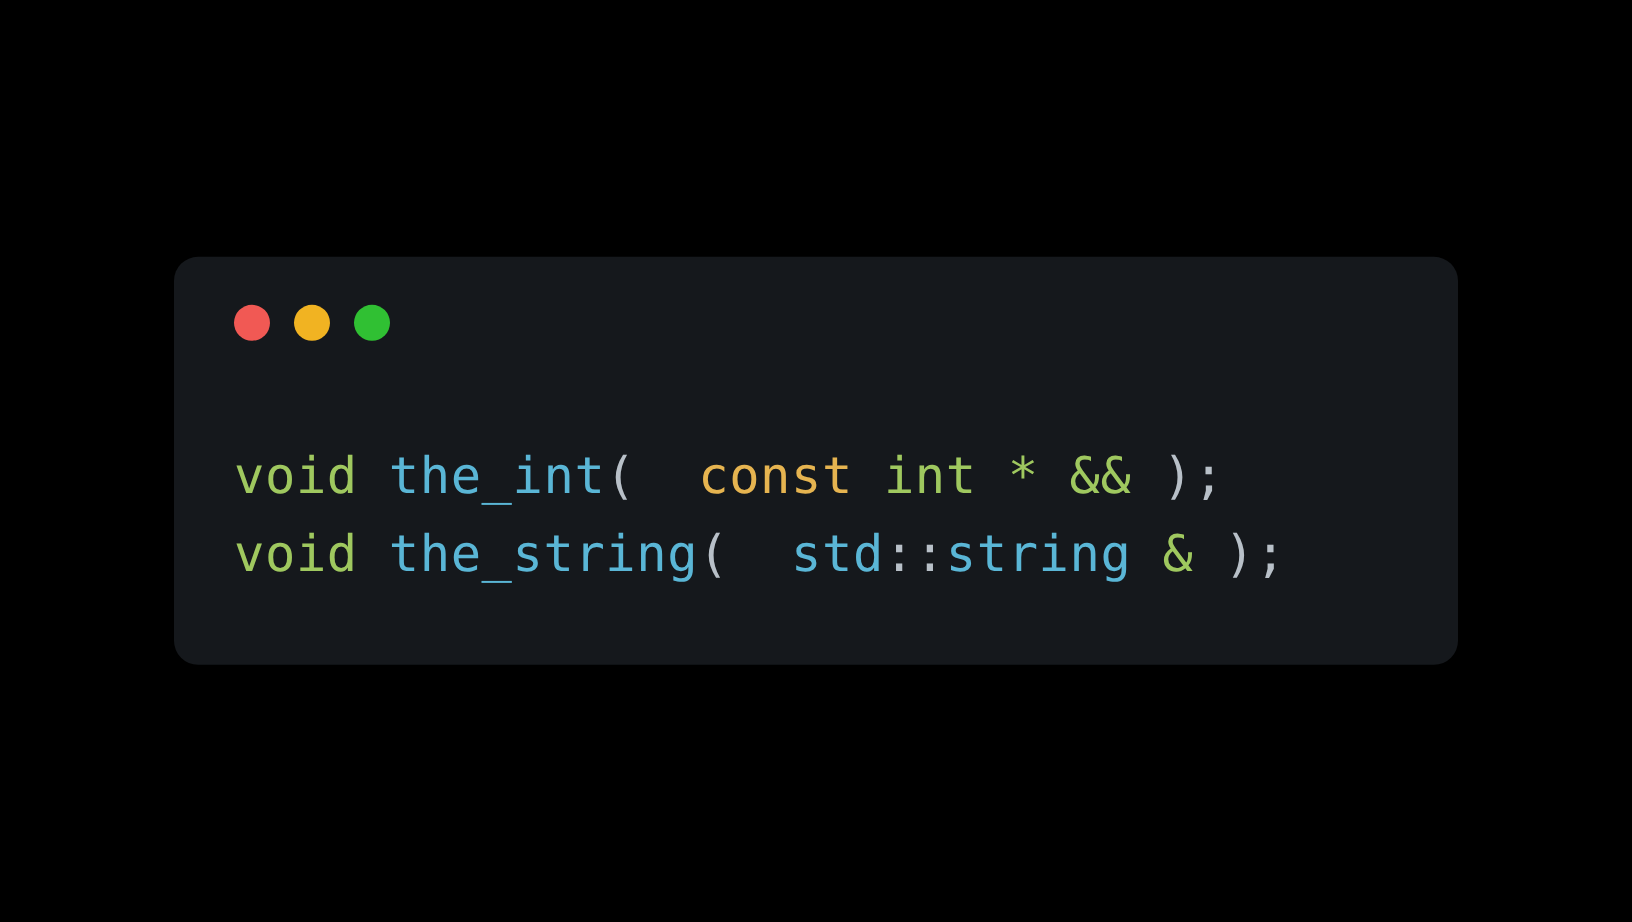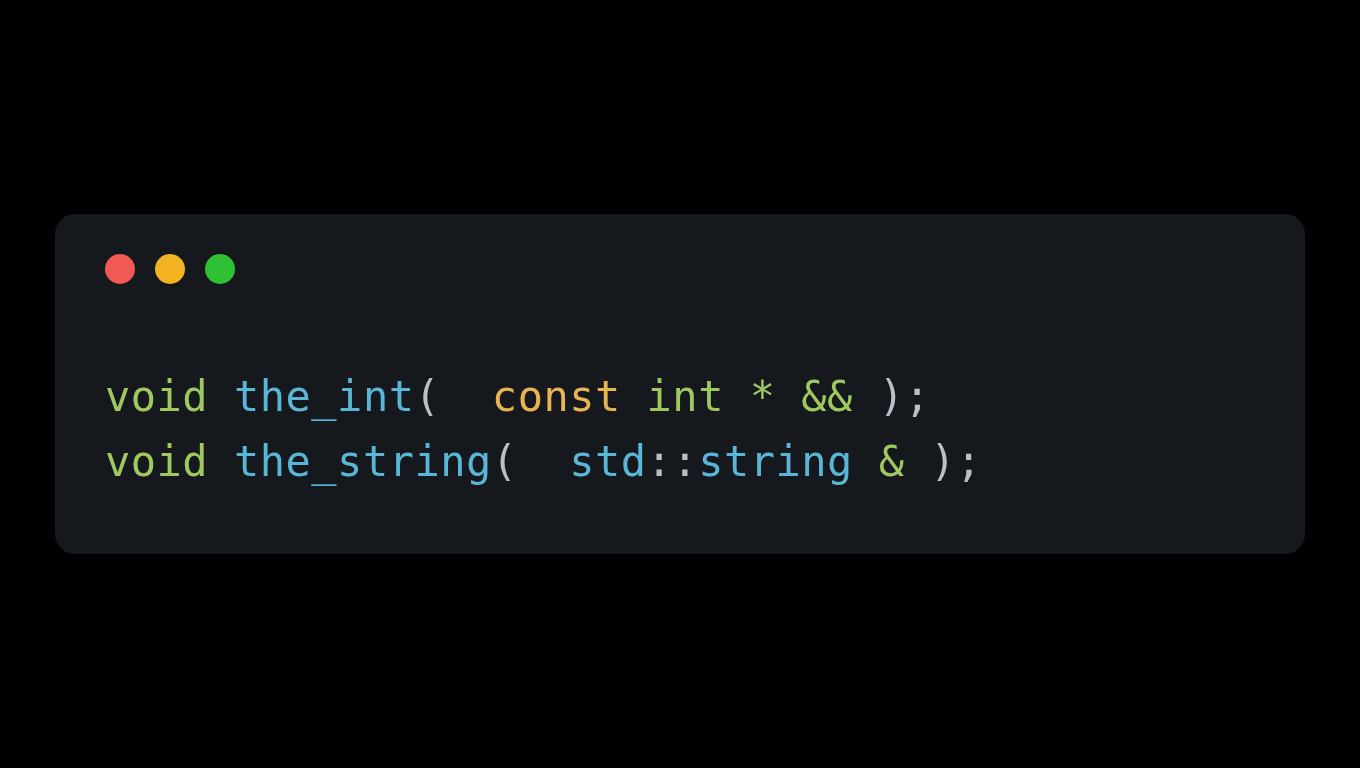--- a/index.html
+++ b/index.html
@@ -19,7 +19,7 @@
     .window {
       background: #15181c;
       border-radius: 20px;
-      width: 1250px;
+      width: 1070px;
       padding: 40px 50px 60px 50px;
     }
     .titlebar {

